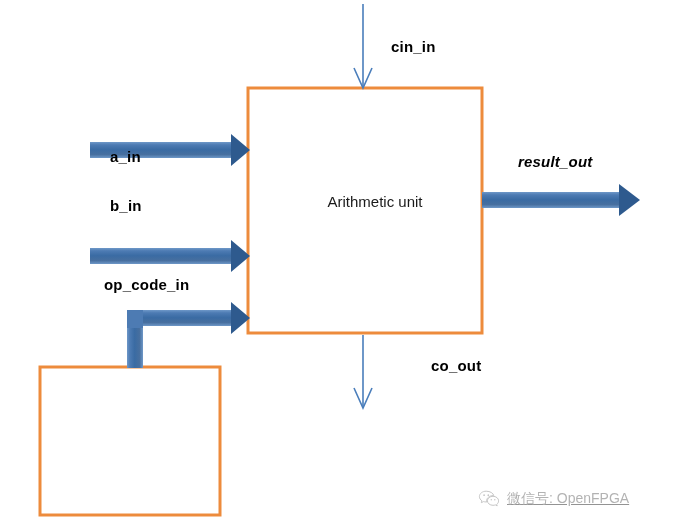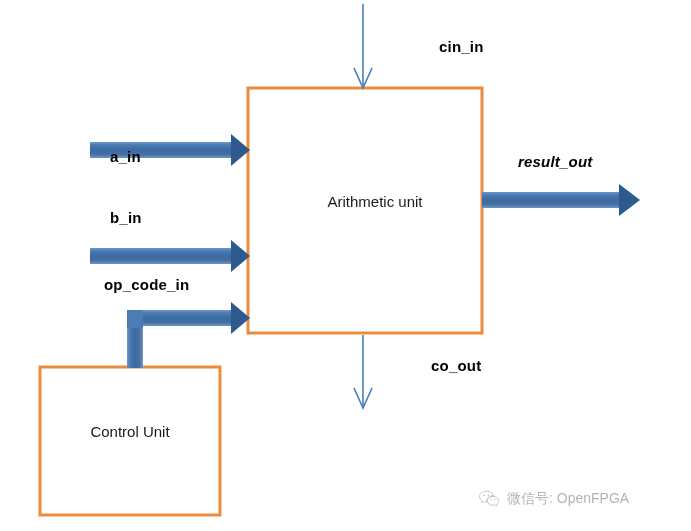--- a/index.html
+++ b/index.html
@@ -129,7 +129,7 @@
 
   <div class="block-title" style="left:40px; top:423px; width:180px;">Control Unit</div>
 
-  <div class="lbl lbl-bold" style="left:391px; top:38px;margin-left:48px;">cin_in</div>
+  <div class="lbl lbl-bold" style="left:391px; top:38px;">cin_in</div>
 
   <div class="lbl lbl-bold" style="left:110px; top:101px;margin-top:47px;">a_in</div>
 

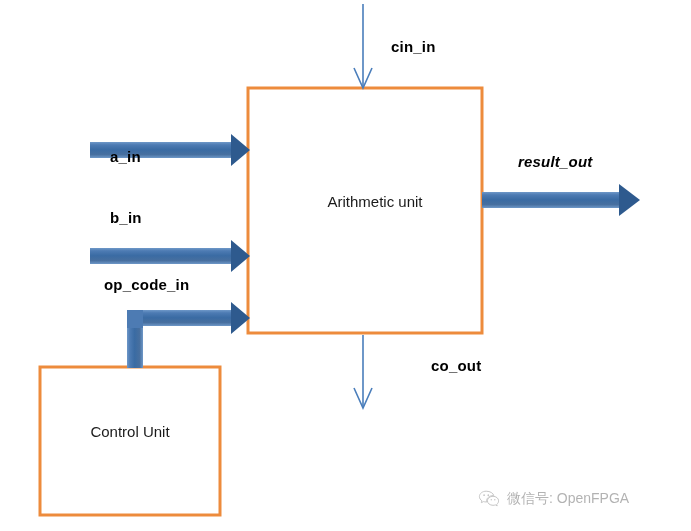--- a/index.html
+++ b/index.html
@@ -133,7 +133,7 @@
 
   <div class="lbl lbl-bold" style="left:110px; top:101px;margin-top:47px;">a_in</div>
 
-  <div class="lbl lbl-bold" style="left:110px; top:209px;">b_in</div>
+  <div class="lbl lbl-bold" style="left:110px; top:197px;">b_in</div>
 
   <div class="lbl lbl-bold" style="left:104px; top:276px;">op_code_in</div>
 

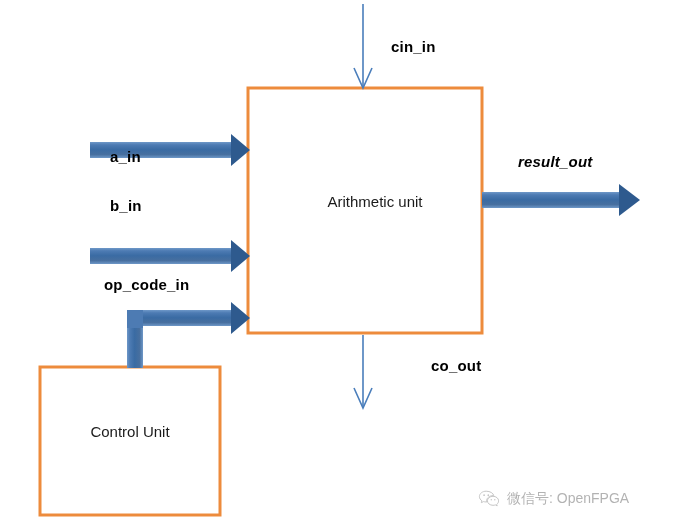--- a/index.html
+++ b/index.html
@@ -127,7 +127,6 @@
 
   <div class="block-title" style="left:248px; top:193px; width:254px;">Arithmetic unit</div>
 
-  <div class="block-title" style="left:40px; top:423px; width:180px;">Control Unit</div>
 
   <div class="lbl lbl-bold" style="left:391px; top:38px;">cin_in</div>
 

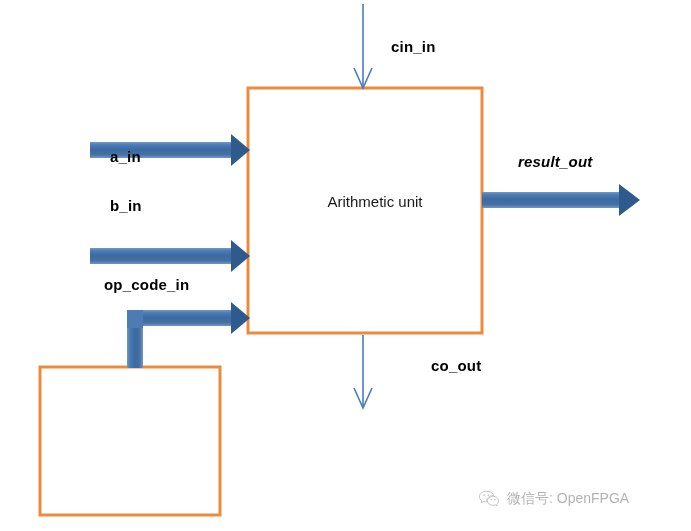--- a/index.html
+++ b/index.html
@@ -51,6 +51,7 @@
     align-items: center;
     gap: 7px;
     opacity: 0.42;
+    text-decoration: underline;
   }
   #watermark .wm-text {
     font-family: "Liberation Sans", sans-serif;

